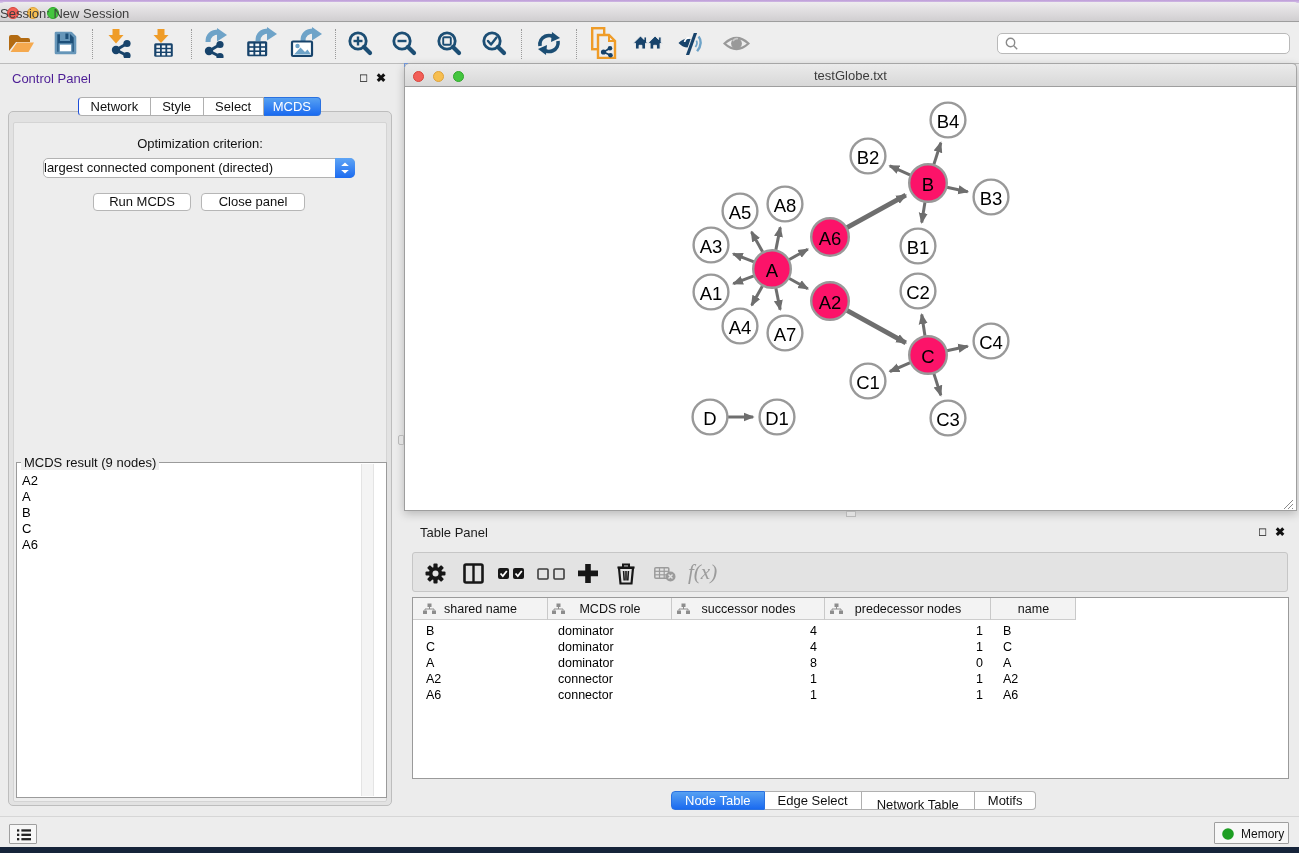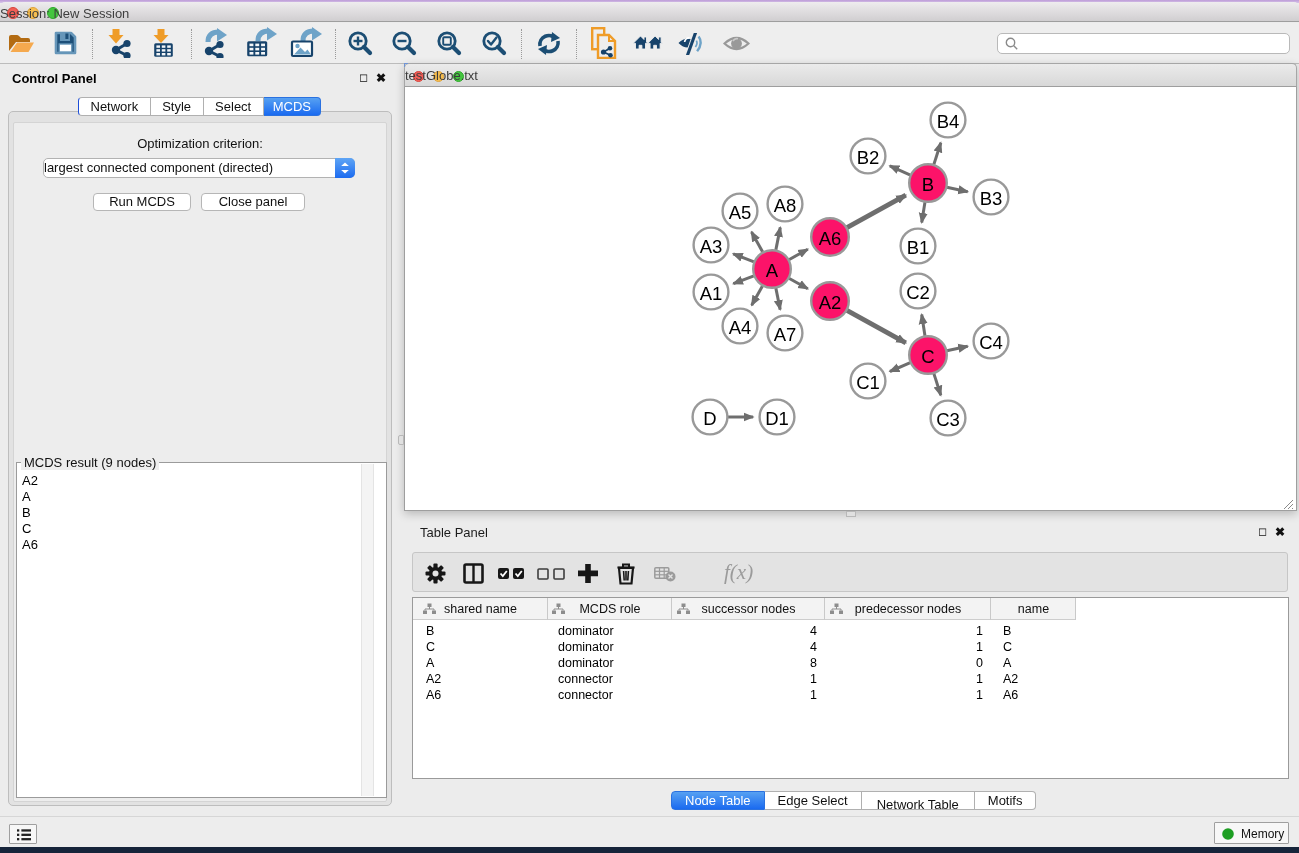--- a/index.html
+++ b/index.html
@@ -16,7 +16,7 @@
 .ticon { position:absolute; top:5px; }
 #searchbox { left:997px; top:10px; width:293px; height:21px; background:#fff; border:1px solid #b9b9b9; border-radius:5px; }
 
-#cptitle { left:12px; top:71px; font-size:13px; color:#000000;font-weight:bold; }
+#cptitle { left:12px; top:71px; font-size:13px; color:#4c1d95; }
 .paneldots { position:absolute; font-size:12px; color:#111; }
 #cptabs { left:78px; top:97px; height:19px; display:flex; font-size:13px; }
 #cptabs .tab { border:1px solid #b0b0b0; border-left:none; background:#fff; color:#111; padding:0 11.5px; line-height:17px; text-align:center;}

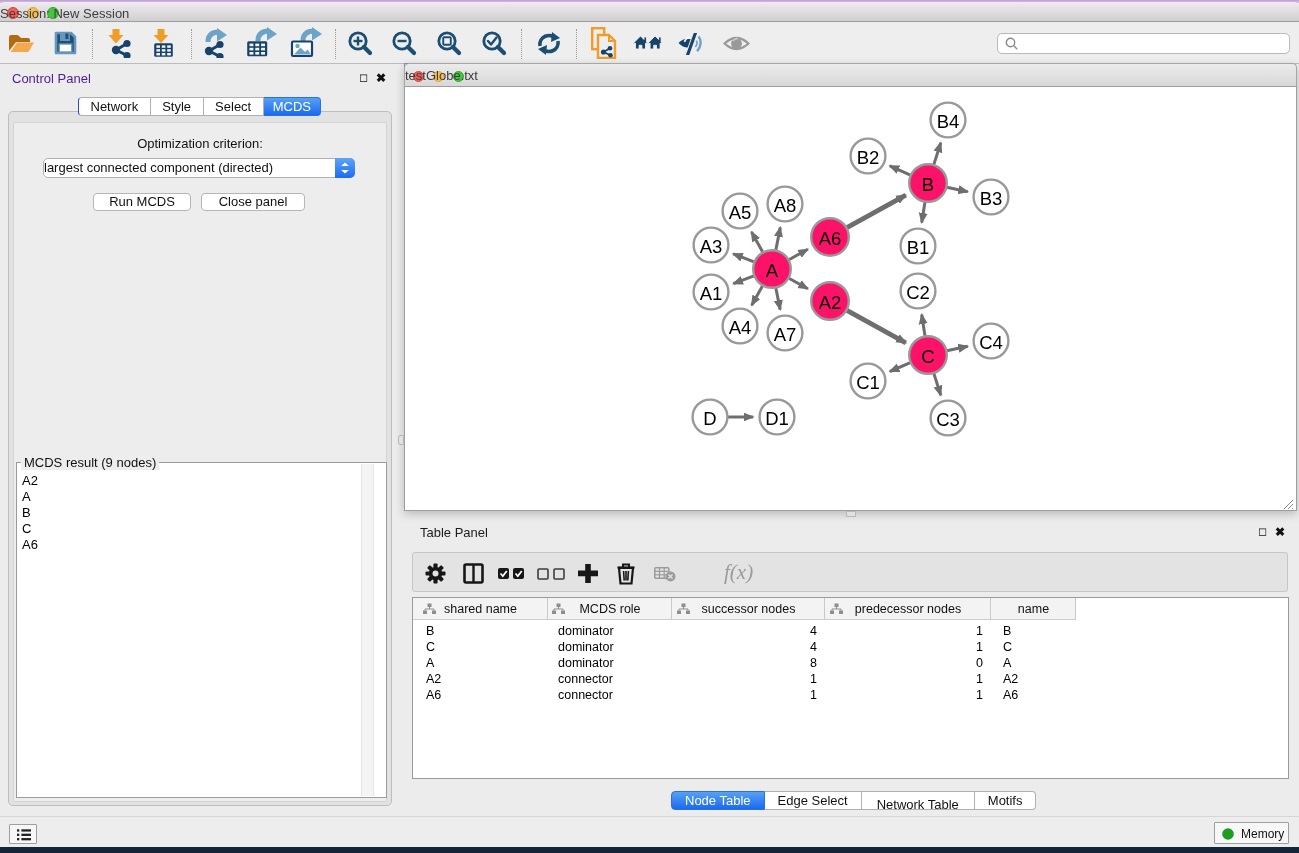--- a/index.html
+++ b/index.html
@@ -36,7 +36,7 @@
 #netwin { left:404px; top:63px; width:893px; height:448px; box-shadow:0 3px 10px rgba(0,0,0,0.22); border-radius:5px 5px 0 0; }
 #nettitle { left:0; top:0; width:893px; height:24px; background:linear-gradient(#ebebeb,#d8d8d8); border:1px solid #a6a6a6; border-bottom:1px solid #9e9e9e; border-radius:5px 5px 0 0; }
 #nettitle .tl { position:absolute; top:7px; width:11px; height:11px; border-radius:50%; }
-#nettitletext { width:100%; font-size:13px; color:#3c3c3c; top:4px; position:absolute; }
+#nettitletext { width:100%; text-align:center; font-size:13px; color:#3c3c3c; top:4px; position:absolute; }
 #netcanvas { left:0; top:24px; width:893px; height:424px; background:#fff; border:1px solid #9e9e9e; border-top:none; }
 #bluecorner { left:404px; top:63px; width:4px; height:4px; border-left:1.5px solid #6f94d6; border-top:1.5px solid #6f94d6; }
 #lefthandle { left:398px; top:435px; width:6px; height:10px; background:#e0e0e0; border:1px solid #b8b8b8; border-radius:2px 0 0 2px; }

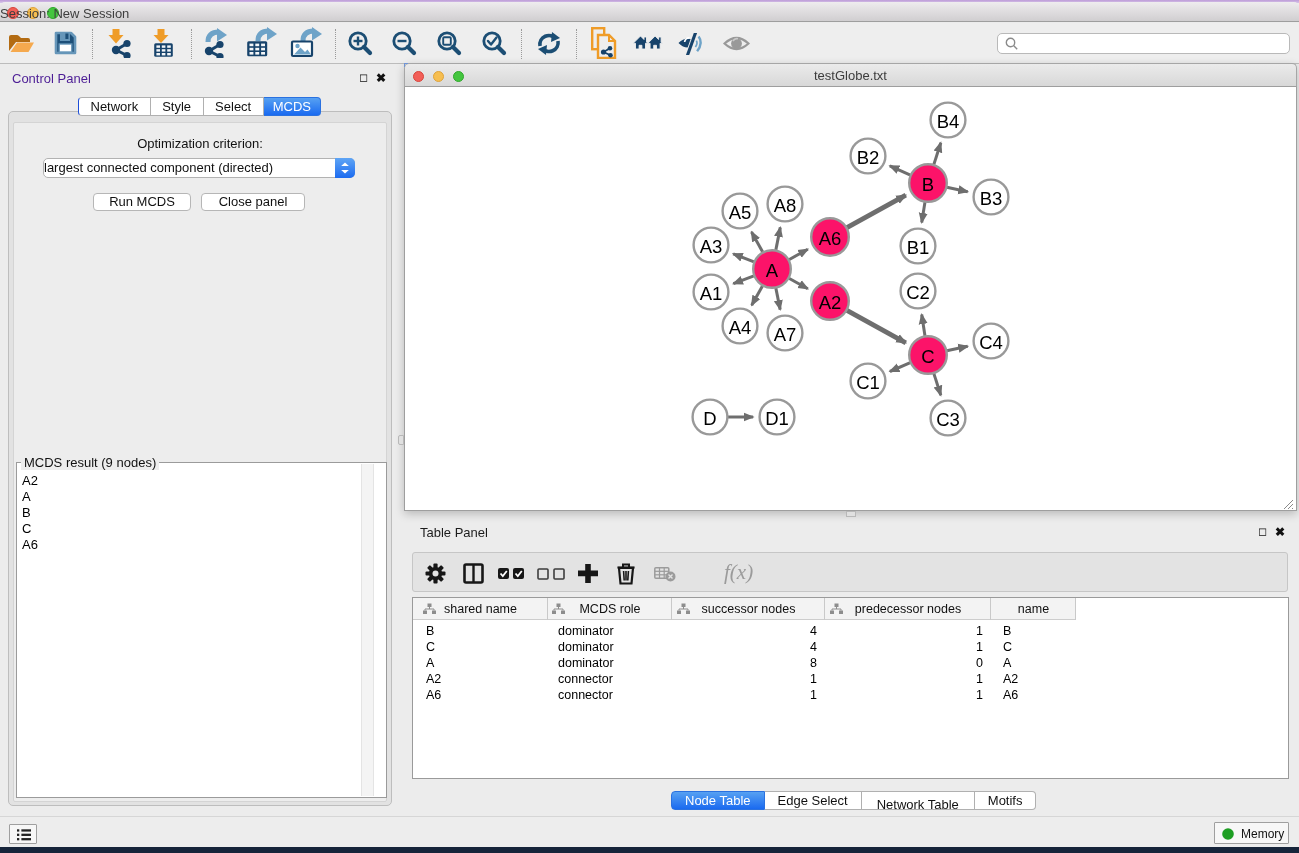--- a/index.html
+++ b/index.html
@@ -399,7 +399,7 @@
       <circle cx="16.5" cy="9.5" r="5" fill="#9b9b9b"></circle>
       <path d="M14.5,7.5 L18.5,11.5 M18.5,7.5 L14.5,11.5" stroke="#e3e3e3" stroke-width="1.4"></path>
     </svg>
-    <div style="position:absolute;left:275px;top:7px;font-family:'Liberation Serif',serif;font-style:italic;font-size:21px;color:#9b9b9b;margin-left:36px;">f(x)</div>
+    <div style="position:absolute;left:275px;top:7px;font-family:'Liberation Serif',serif;font-style:italic;font-size:21px;color:#9b9b9b;">f(x)</div>
   </div>
 <div id="tptable" class="abs">
   <div id="thead" class="abs">

